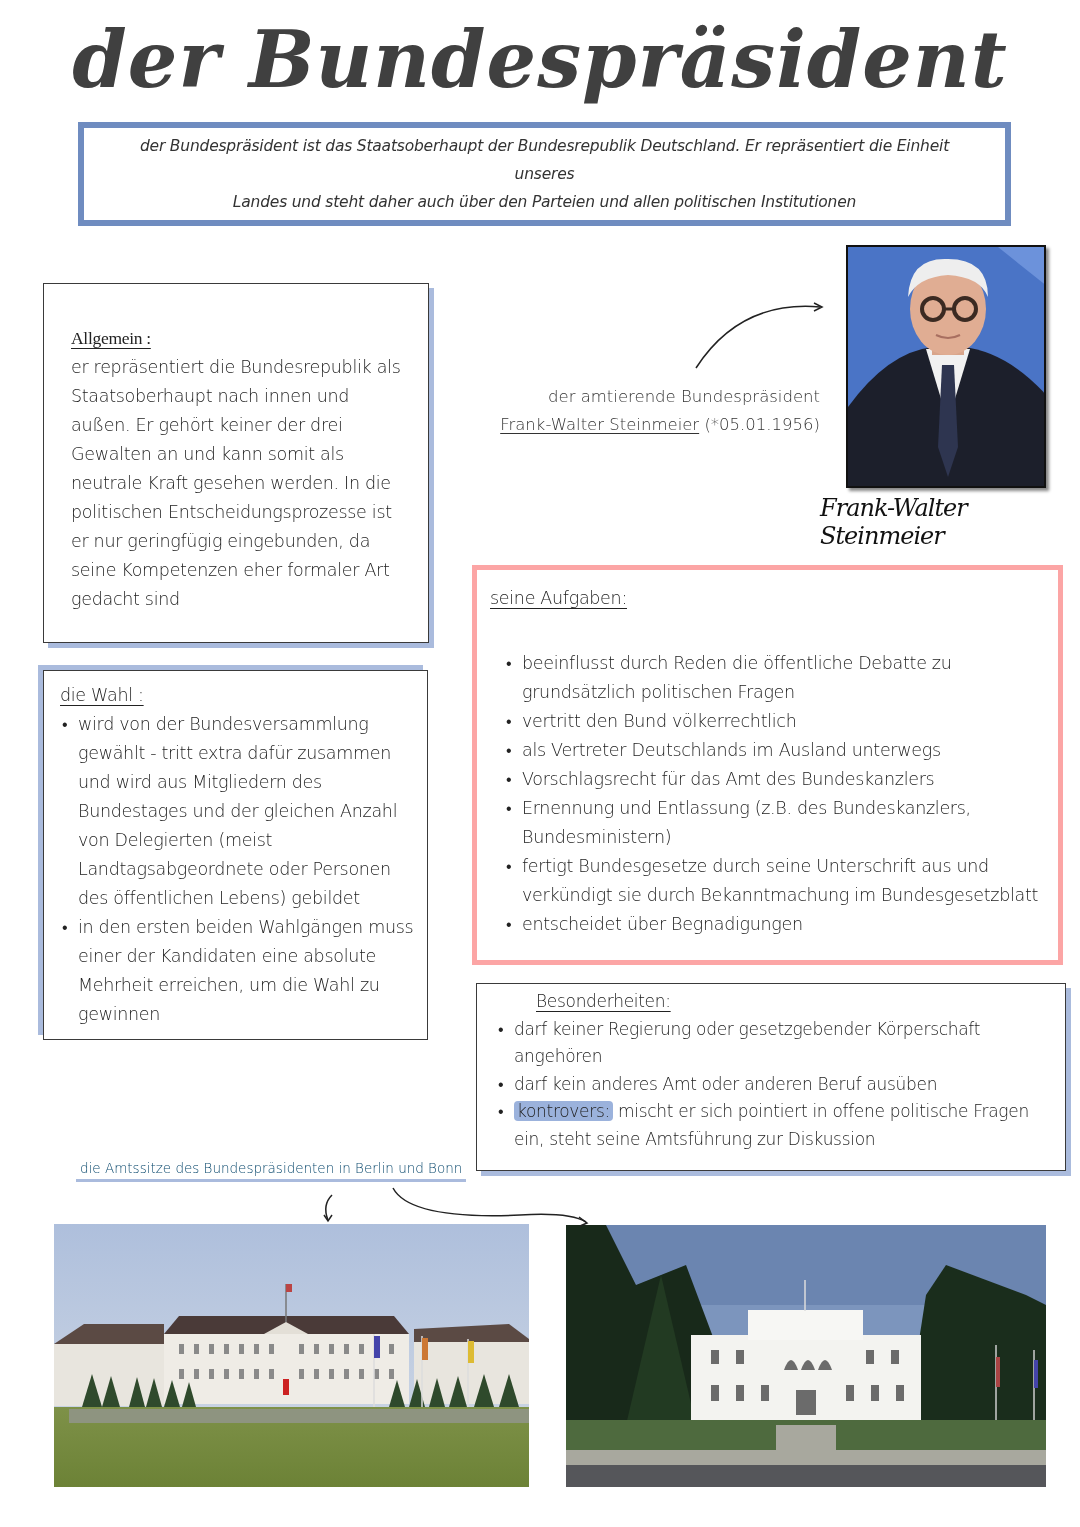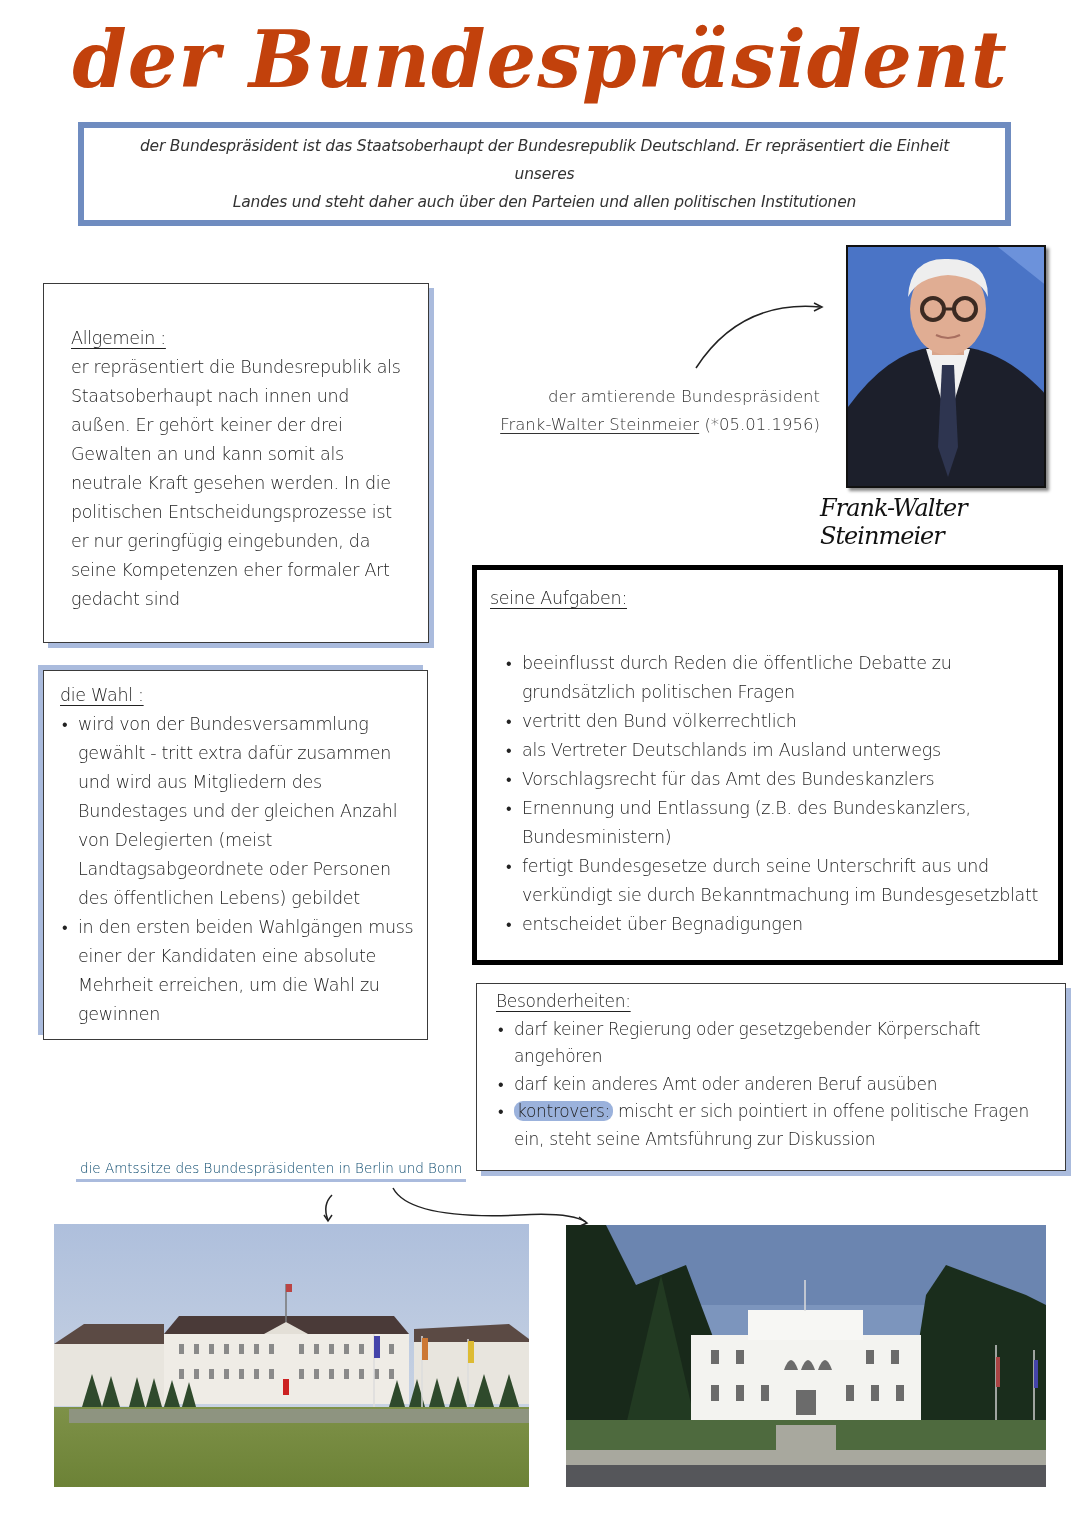--- a/index.html
+++ b/index.html
@@ -9,7 +9,7 @@
   .title {
     position: absolute; left: 0; top: 14px; width: 1080px; text-align: center;
     font-family: "DejaVu Serif", serif; font-style: italic; font-weight: bold;
-    font-size: 78px; letter-spacing: 1px; color: #c2410c;
+    font-size: 78px; letter-spacing: 1px; color: #404040;
   }
 
   .intro-box {

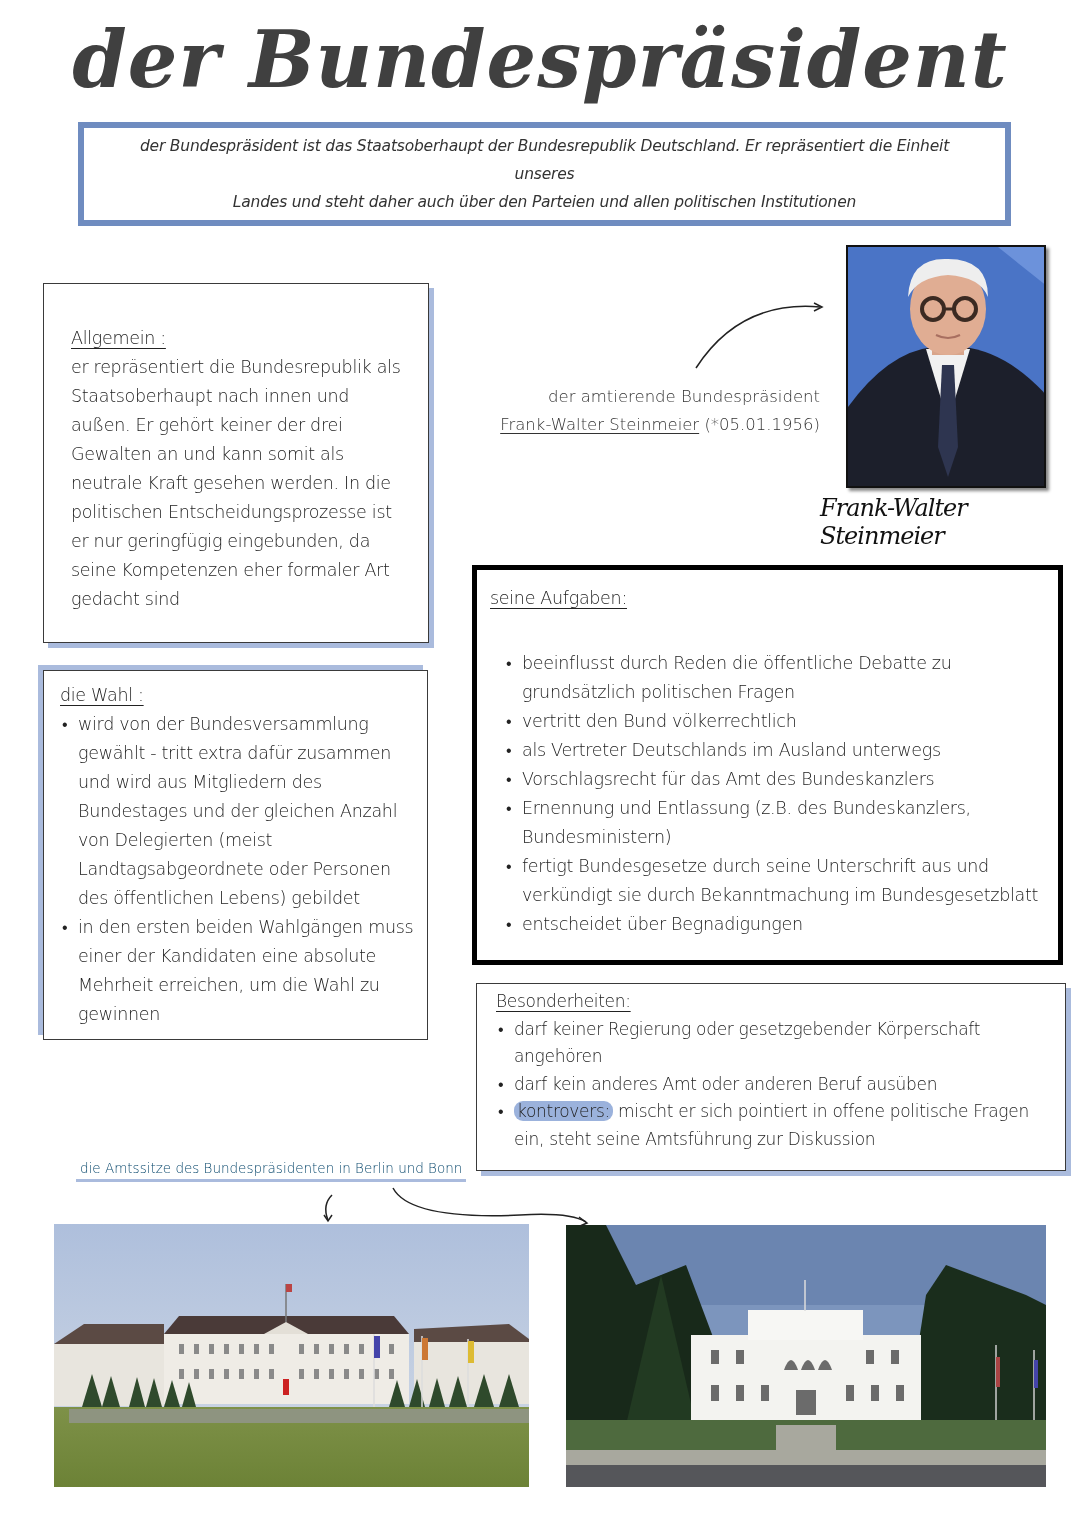--- a/index.html
+++ b/index.html
@@ -83,7 +83,7 @@
 </div>
 
 <div class="card allg">
-  <div class="txt card-title" style="display:inline-block;">Allgemein :</div>
+  <div class="txt card-title" style="display:inline-block;font-family:Liberation Serif, serif;">Allgemein :</div>
   <div class="txt">er repräsentiert die Bundesrepublik als Staatsoberhaupt nach innen und außen. Er gehört keiner der drei Gewalten an und kann somit als neutrale Kraft gesehen werden. In die politischen Entscheidungsprozesse ist er nur geringfügig eingebunden, da seine Kompetenzen eher formaler Art gedacht sind</div>
 </div>
 

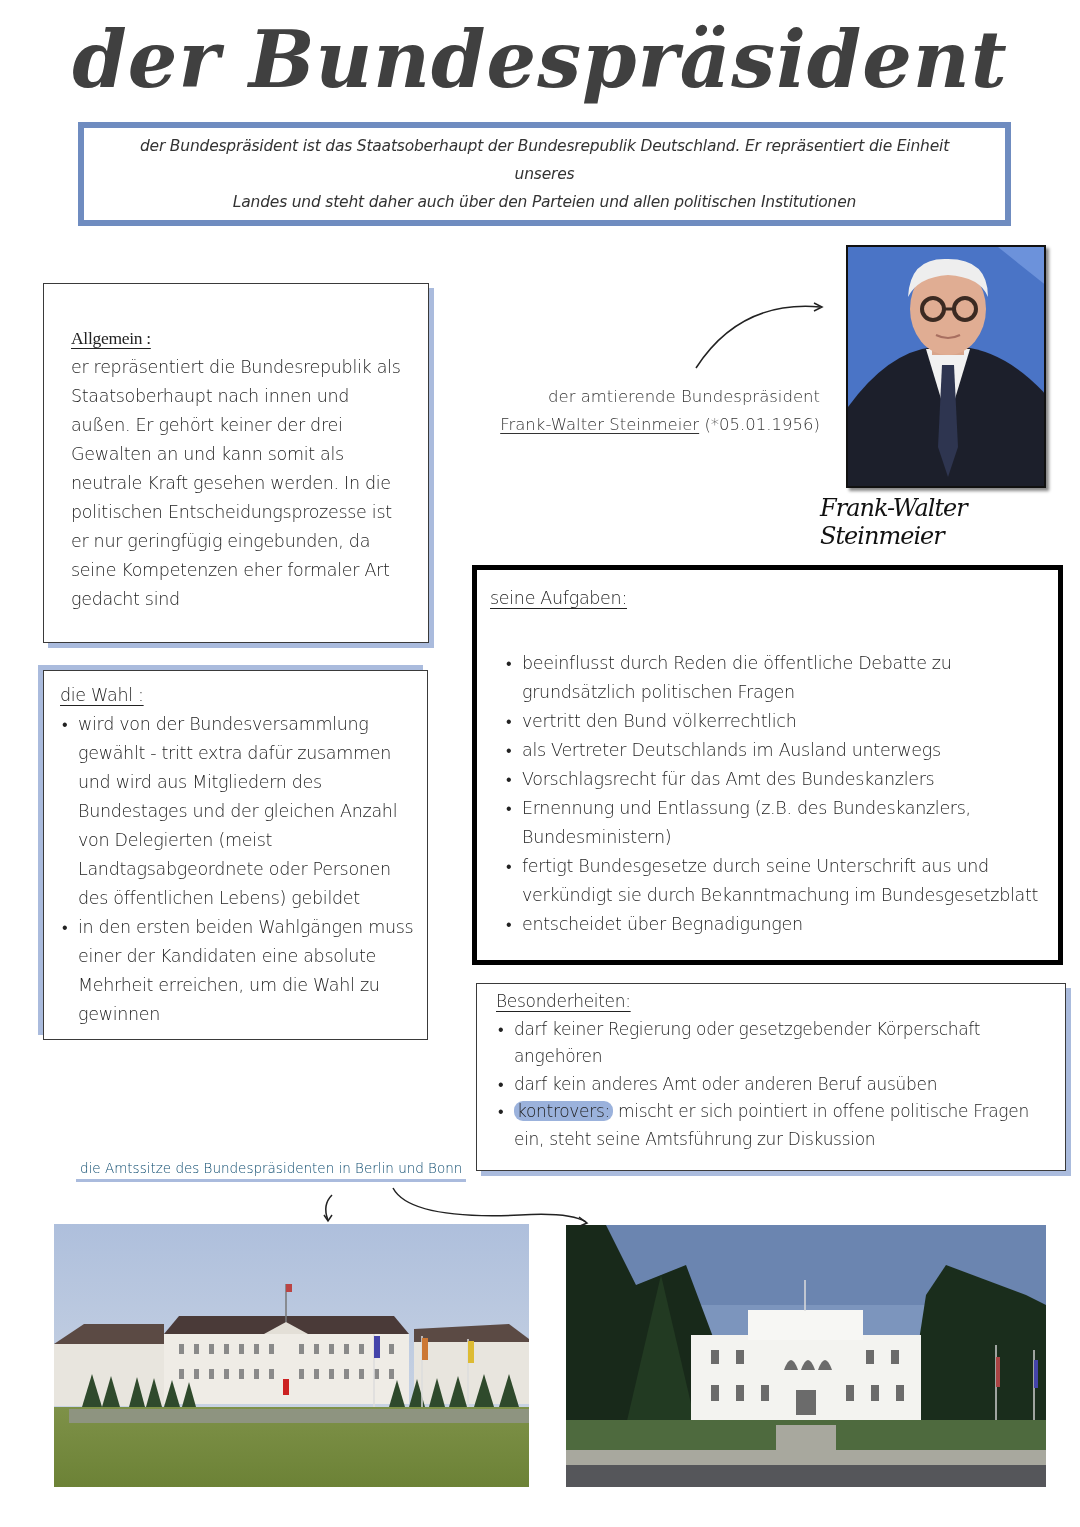--- a/index.html
+++ b/index.html
@@ -38,7 +38,7 @@
   }
 
   .aufg { left: 472px; top: 565px; width: 591px; height: 400px;
-          border: 5px solid #000000; box-shadow: none; padding: 14px 14px 0 13px; }
+          border: 5px solid #fca5a5; box-shadow: none; padding: 14px 14px 0 13px; }
   .aufg ul { padding-left: 14px; margin-top: 36px; }
 
   .bes { left: 476px; top: 983px; width: 590px; height: 188px; padding: 4px 14px 0 19px; }

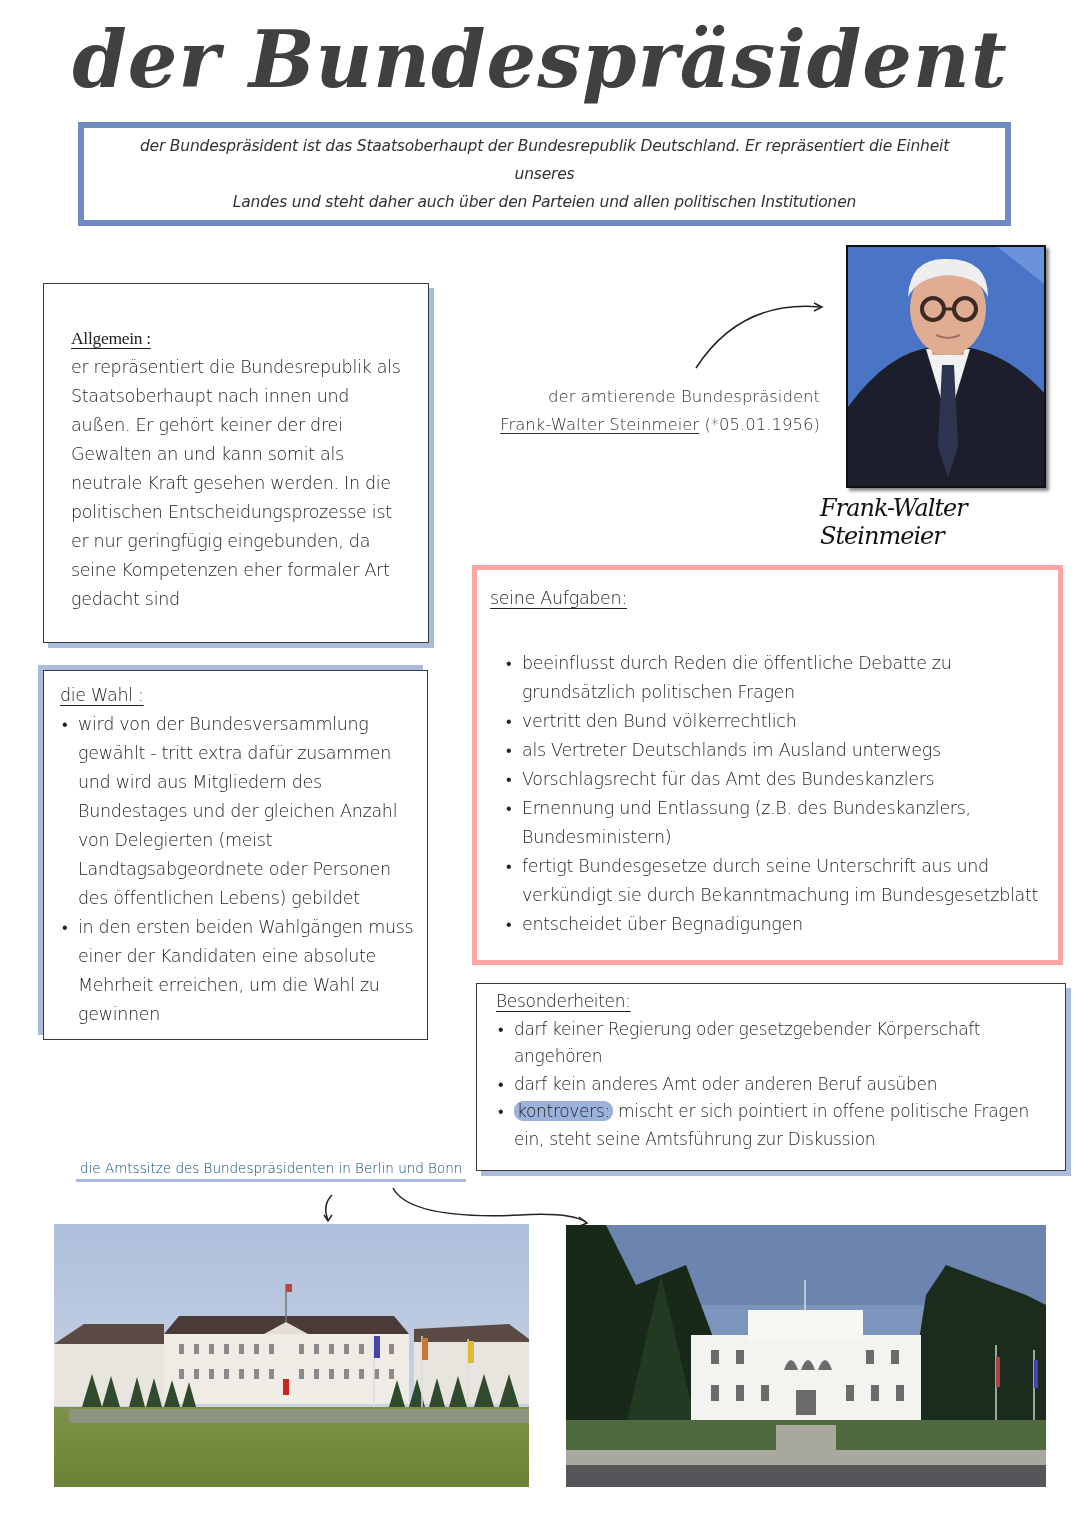--- a/index.html
+++ b/index.html
@@ -141,7 +141,7 @@
 </div>
 
 <div class="card bes">
-  <div class="txt card-title" style="display:inline-block;">Besonderheiten:</div>
+  <div class="txt card-title" style="display:inline-block;margin-left:40px;">Besonderheiten:</div>
   <ul>
     <li class="txt">darf keiner Regierung oder gesetzgebender Körperschaft angehören</li>
     <li class="txt">darf kein anderes Amt oder anderen Beruf ausüben</li>

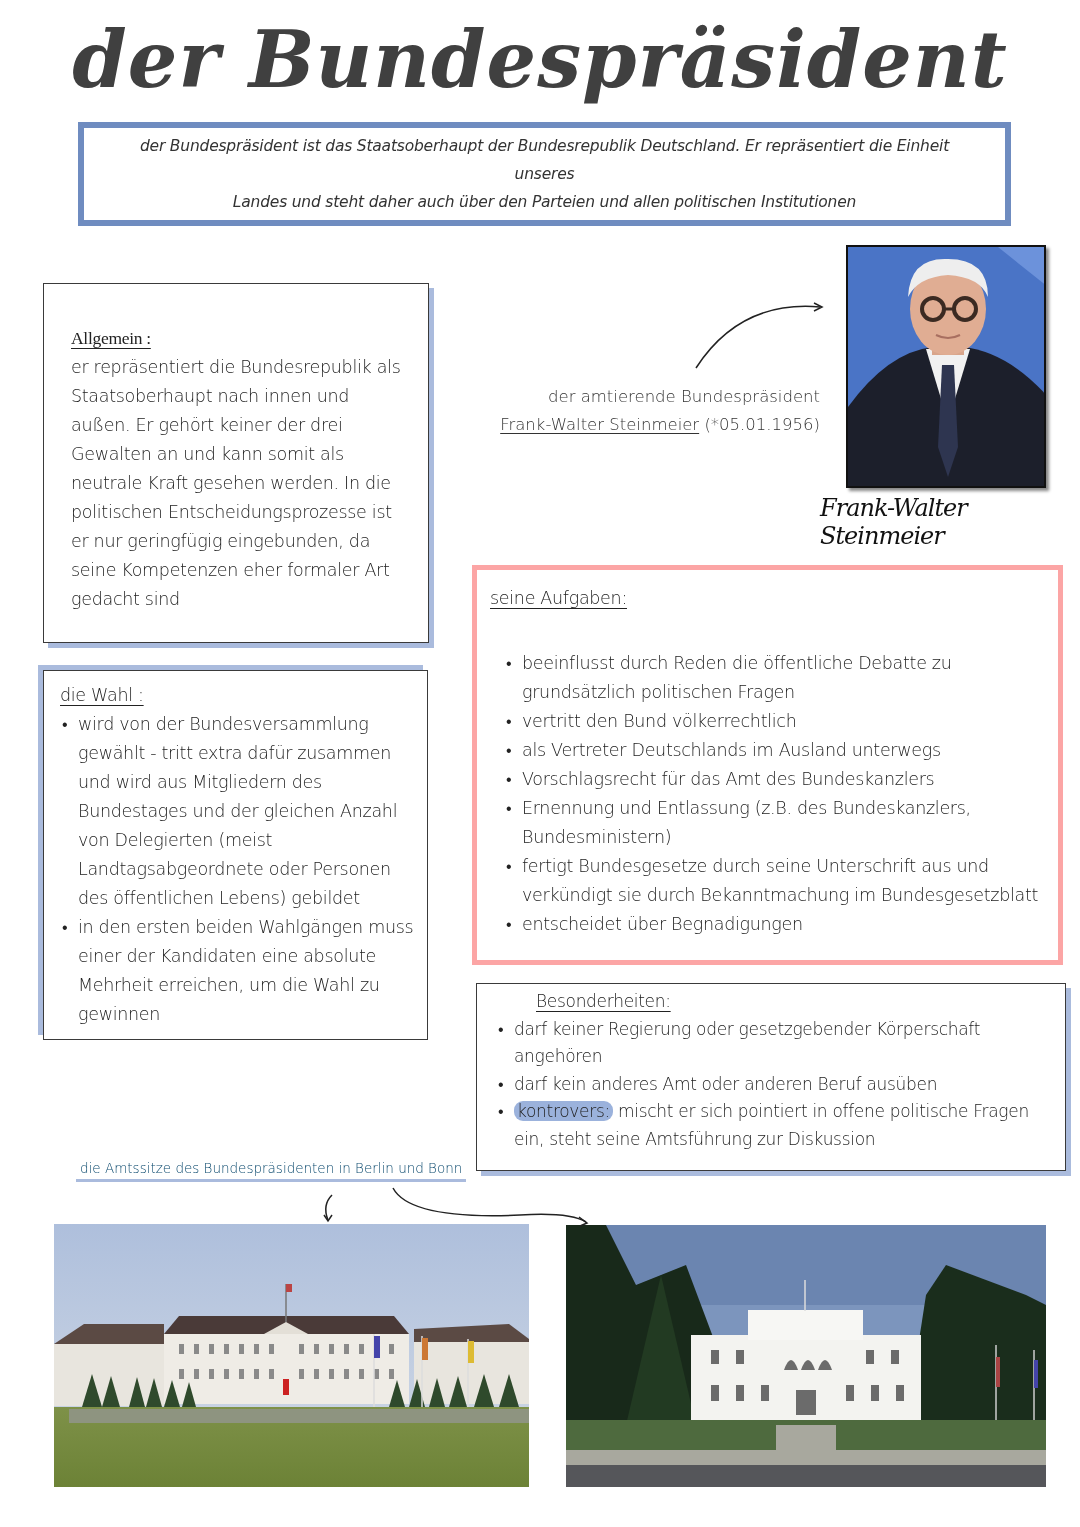--- a/index.html
+++ b/index.html
@@ -43,7 +43,7 @@
 
   .bes { left: 476px; top: 983px; width: 590px; height: 188px; padding: 4px 14px 0 19px; }
   .bes .txt { line-height: 27.5px; font-size: 17px; }
-  .highlight { background: #9bb2dc; border-radius: 9px; padding: 0 3px; }
+  .highlight { background: #9bb2dc; border-radius: 4px; padding: 0 3px; }
 
   .caption-pres { position: absolute; left: 500px; top: 383px; width: 320px; text-align: right; }
   .caption-pres .line1 { font-size: 16.5px; color: #333; line-height: 28px; font-weight: 300; }

